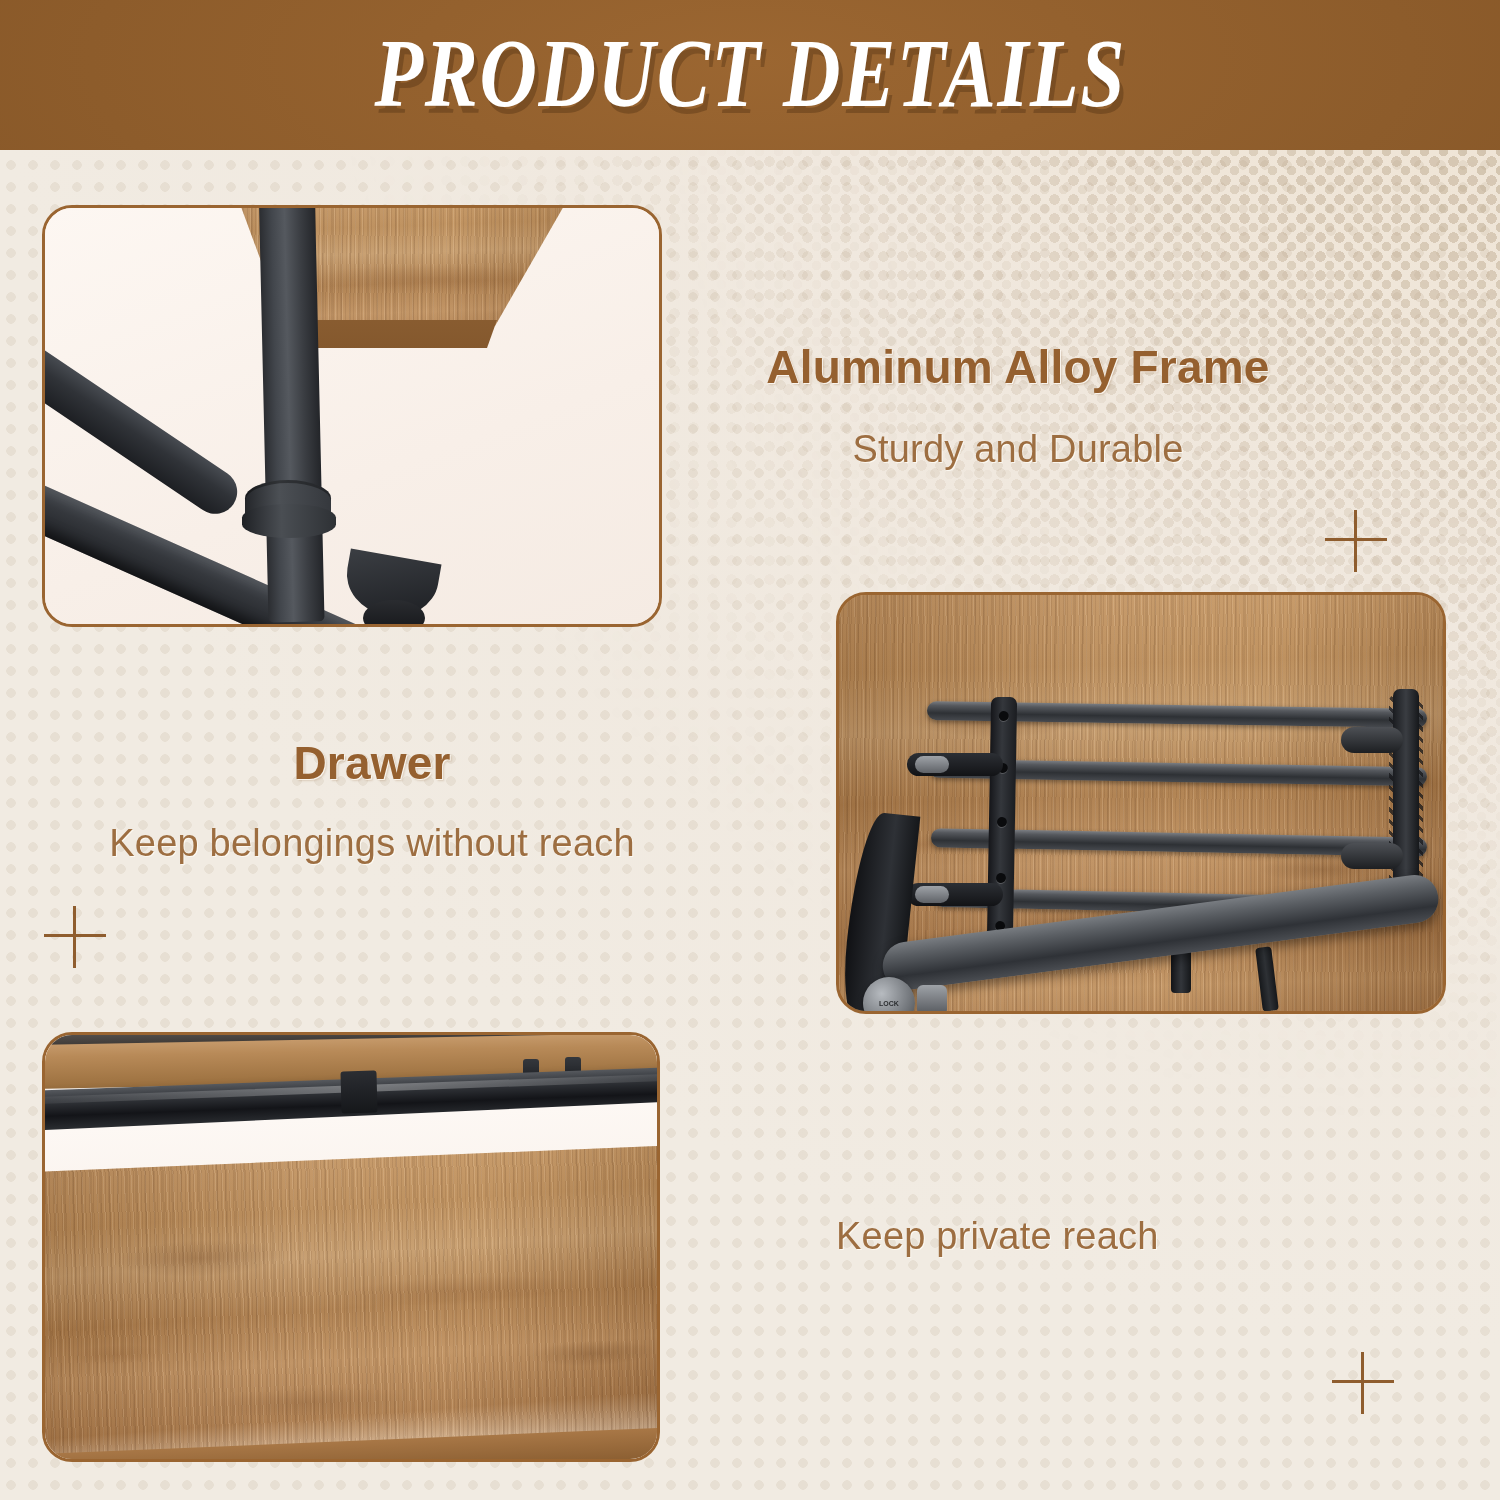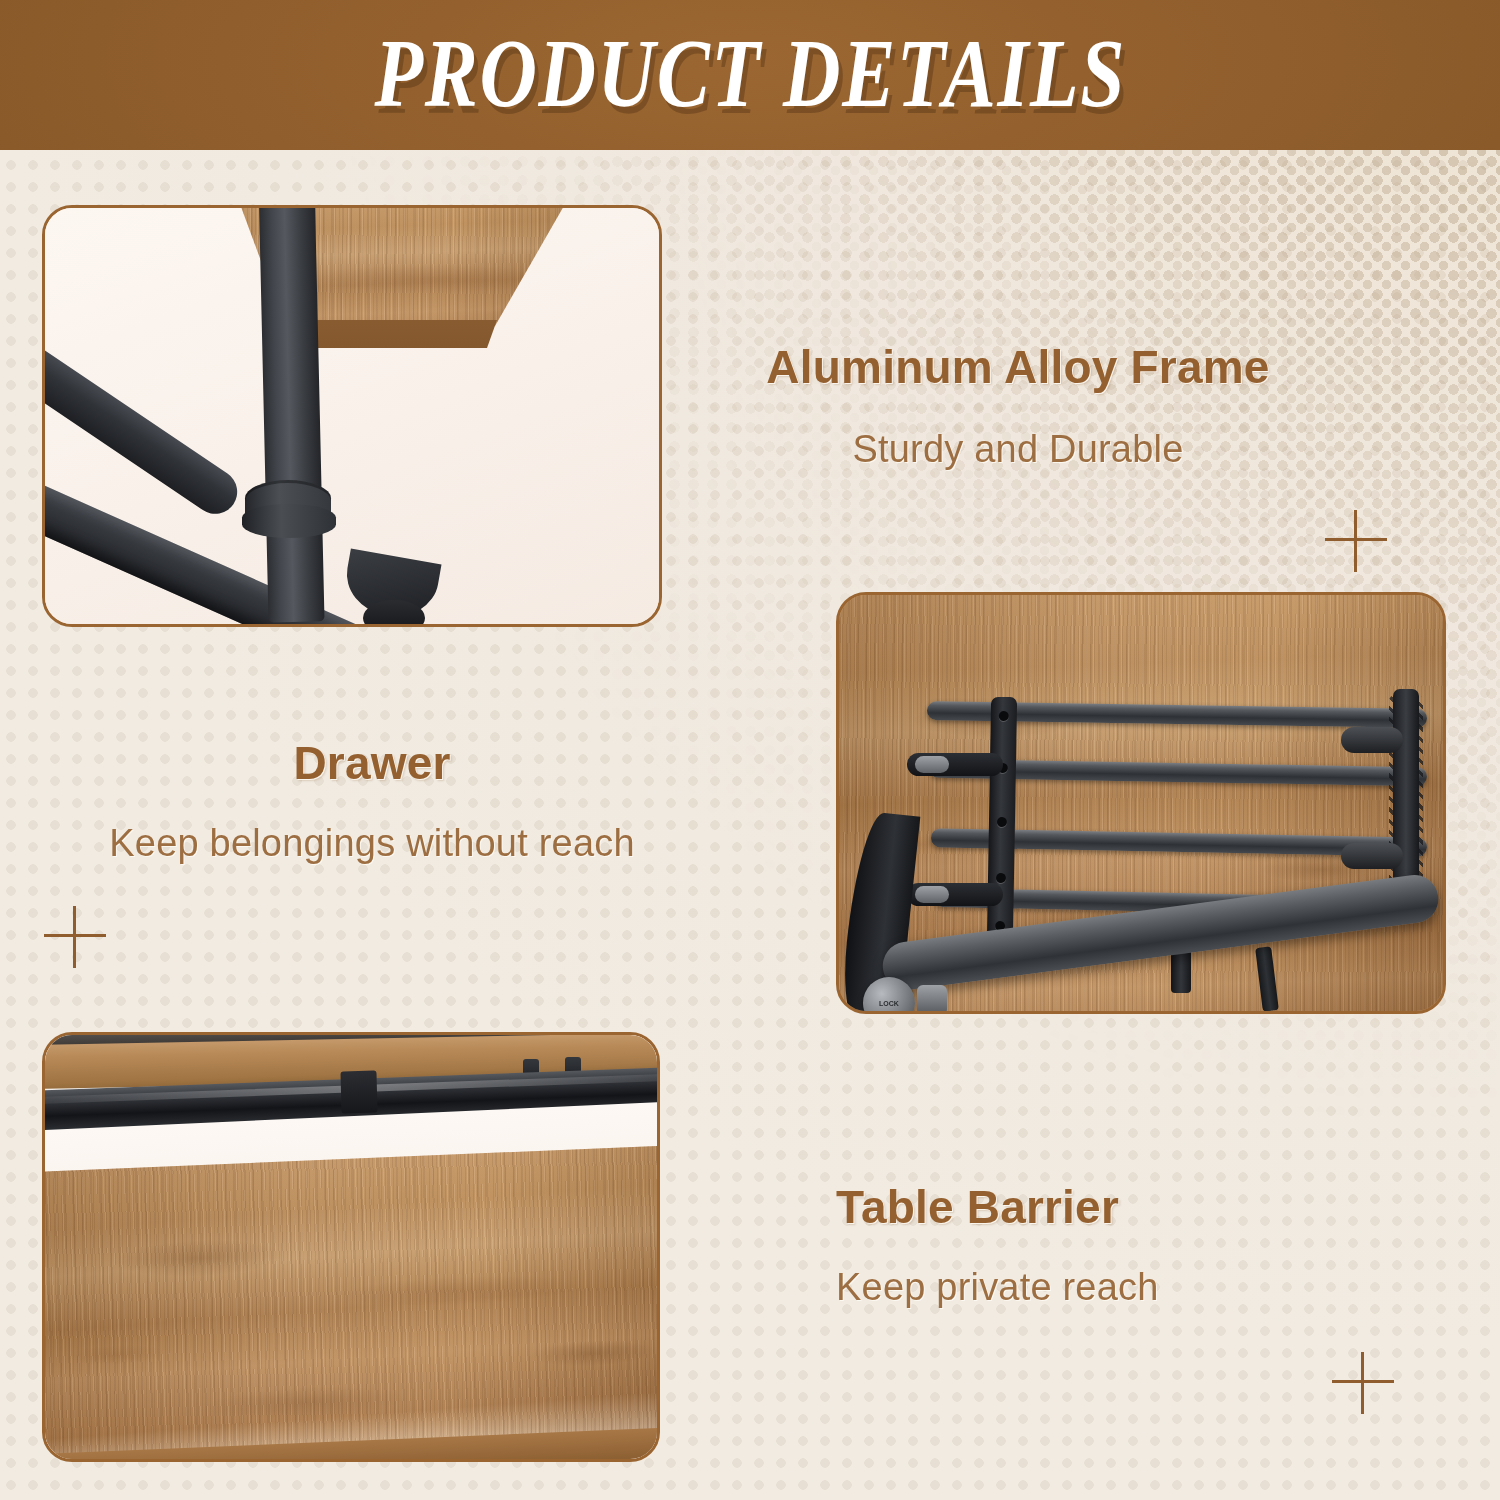--- a/index.html
+++ b/index.html
@@ -424,7 +424,6 @@
   </div>
 
   <div class="txt blk-barrier">
-    <div class="t-head">Table Barrier</div>
     <div class="t-sub">Keep private reach</div>
   </div>
 

